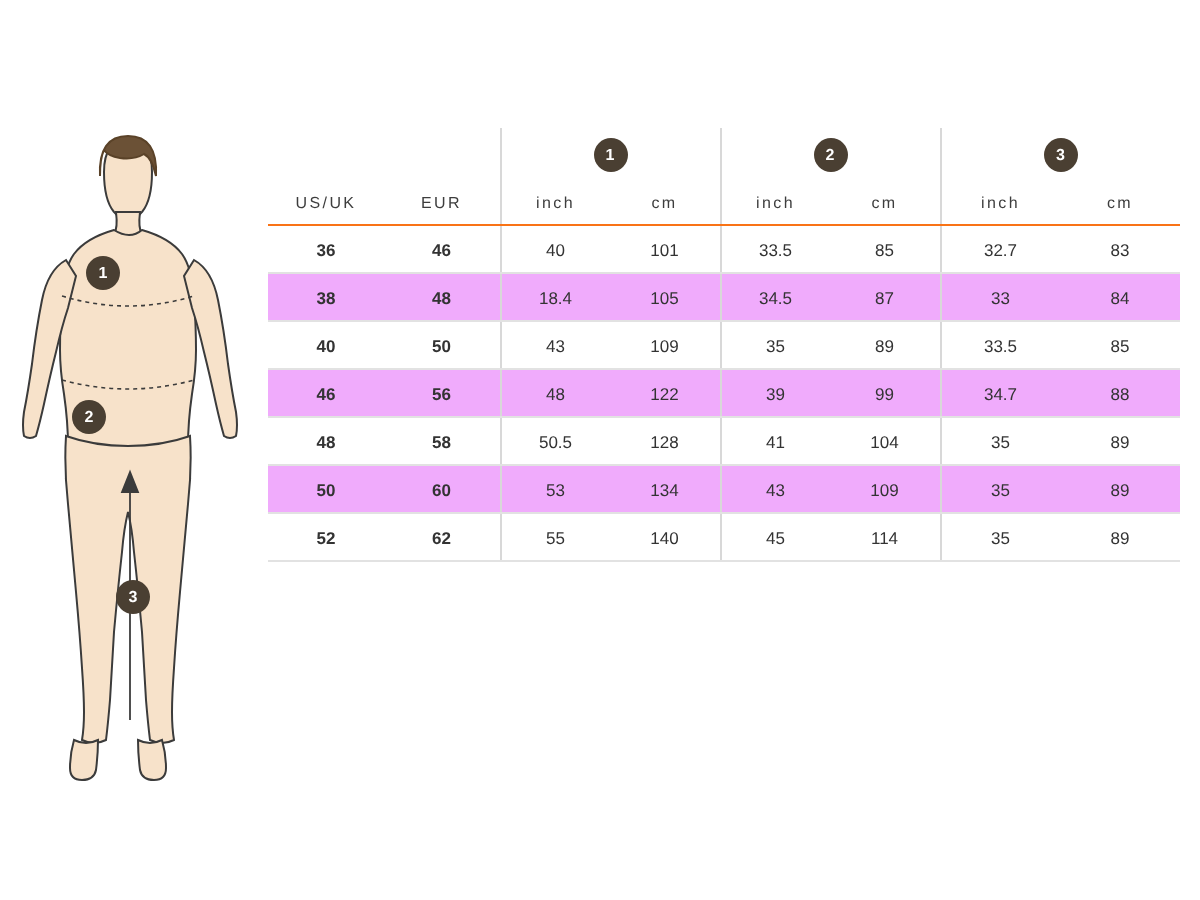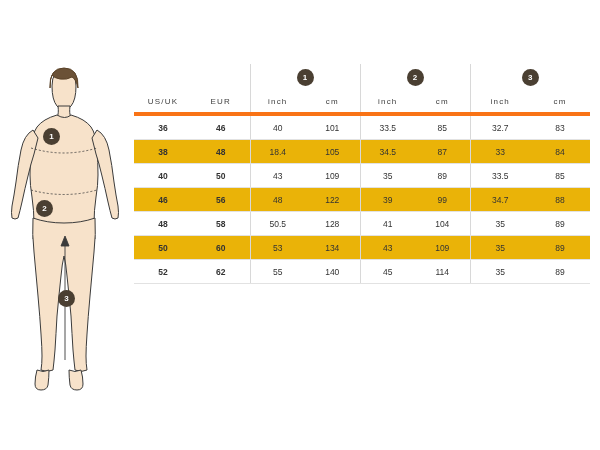--- a/index.html
+++ b/index.html
@@ -105,7 +105,7 @@
     letter-spacing: 1.2px;
     color: #3d3d3d;
     font-weight: bold;
-    border-bottom: 4px solid #f97316;
+    border-bottom: 1px solid #f97316;
   }
 
   .data-row td {

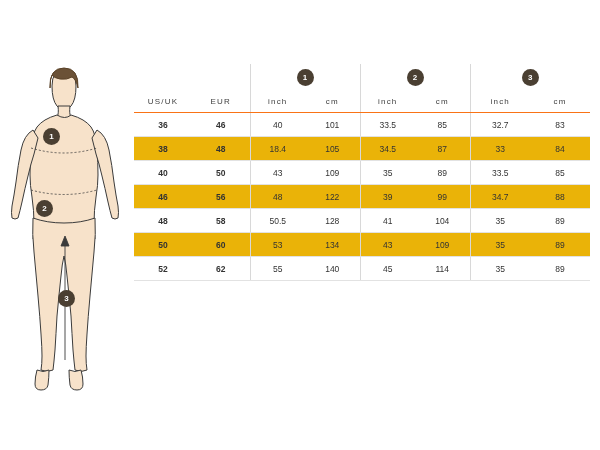--- a/index.html
+++ b/index.html
@@ -116,7 +116,7 @@
     color: #333333;
     border-bottom: 1px solid #e2e2e2;
   }
-  .data-row.alt td { background: #eab308; }
+  .data-row.alt td { background: #f0abfc; }
   .data-row td.bold { font-weight: bold; }
 
   

